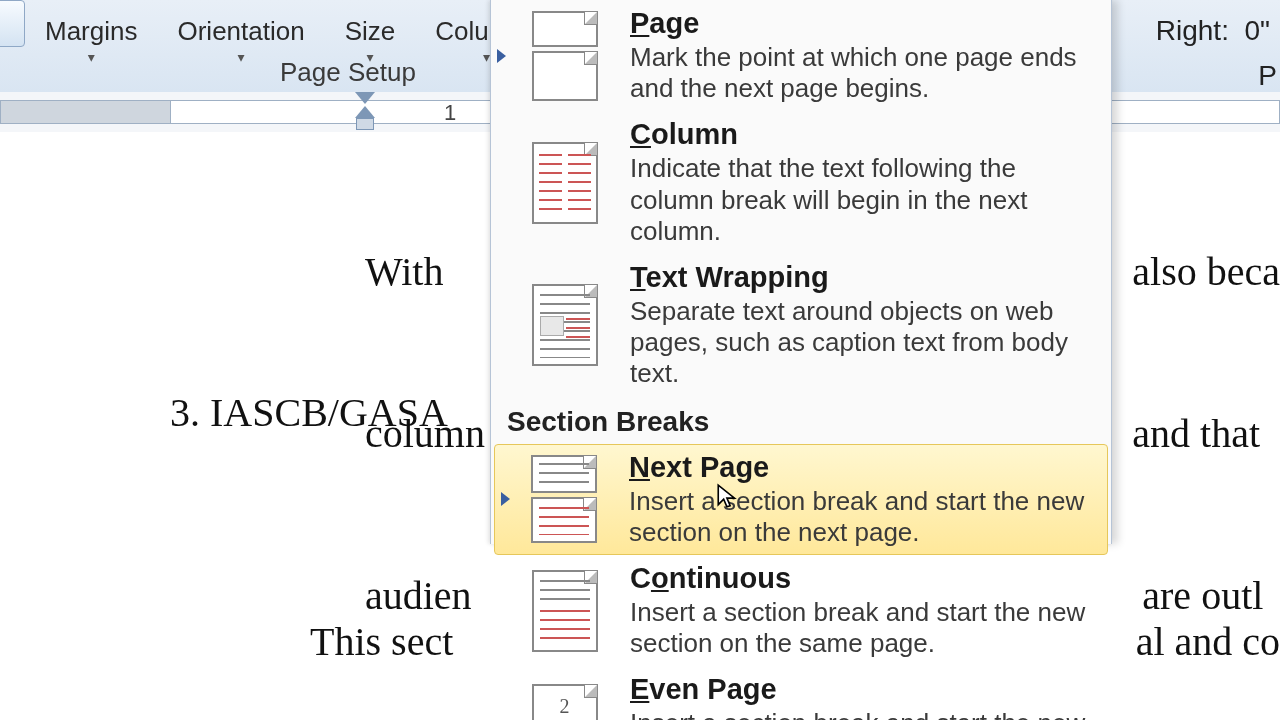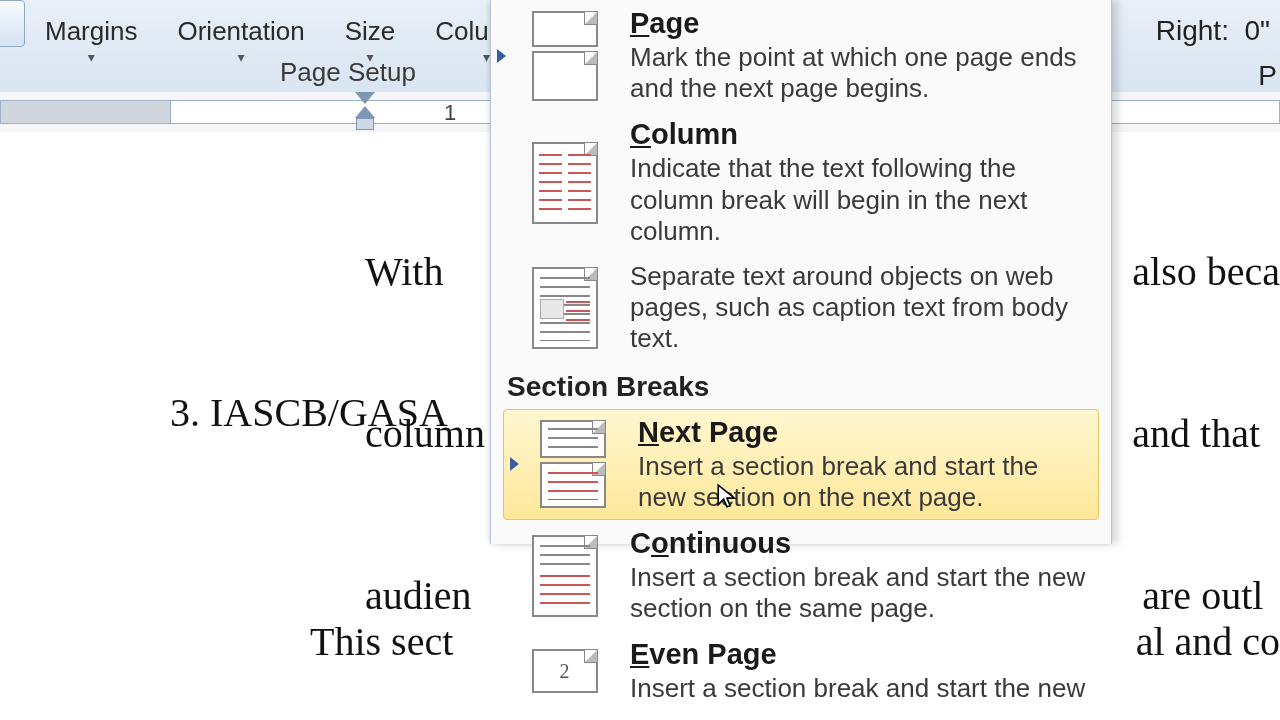--- a/index.html
+++ b/index.html
@@ -368,6 +368,7 @@
       </div>
     </div>
     <div class="text-col">
+      <div class="item-title"><span class="ul">T</span><span>ext Wrapping</span></div>
       <div class="item-desc">Separate text around objects on web pages, such as caption text from body text.</div>
     </div>
   </div>

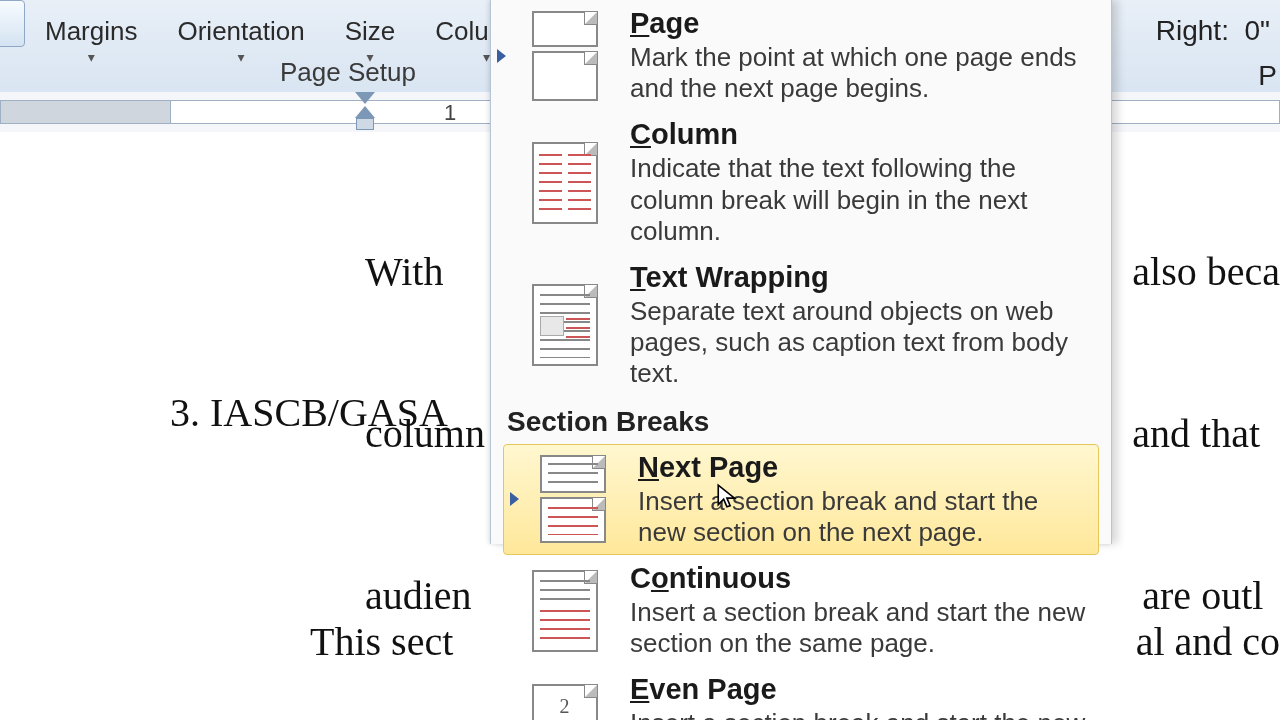--- a/index.html
+++ b/index.html
@@ -176,7 +176,7 @@
     background: linear-gradient(#fff7d0, #ffe89a);
     border: 1px solid #e6c75a;
     border-radius: 4px;
-    margin: 0 12px;
+    margin: 0 3px;
     padding: 6px 3px;
   }
   .menu-item .arrow {

